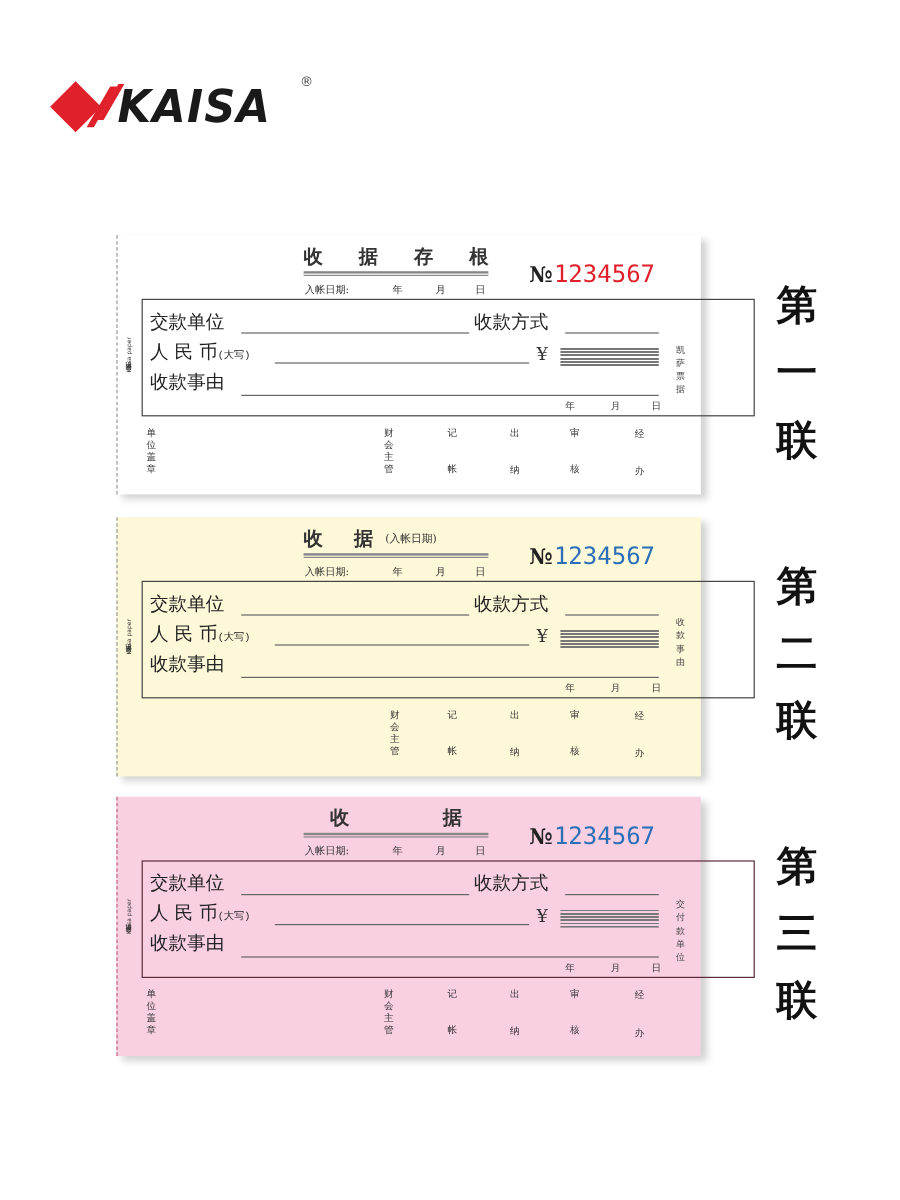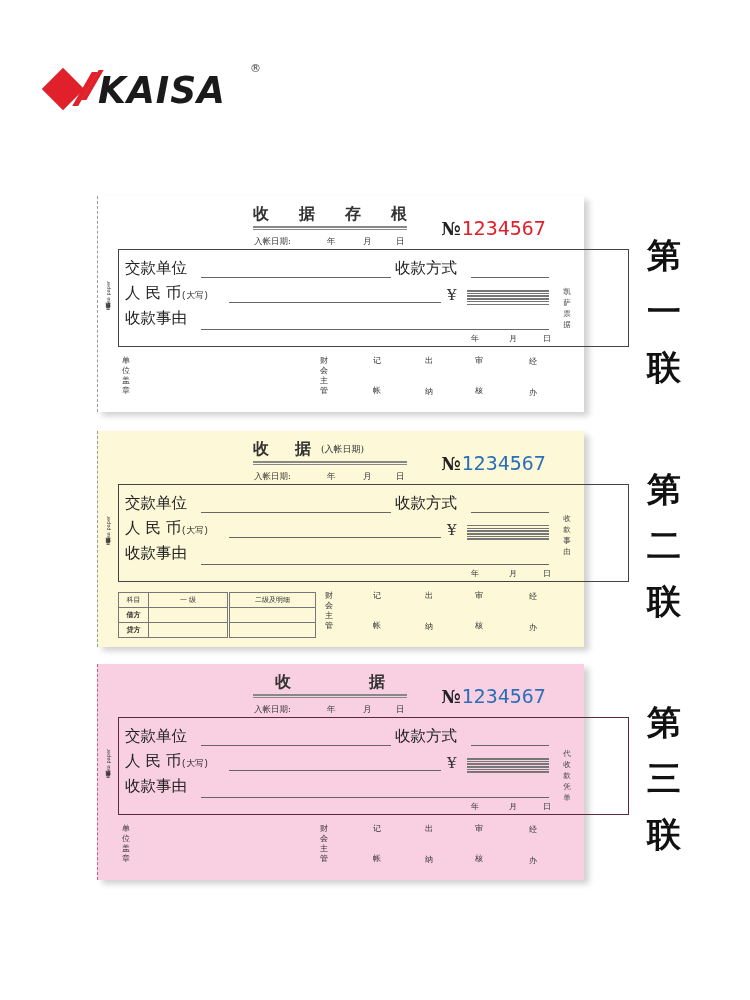--- a/index.html
+++ b/index.html
@@ -164,25 +164,6 @@
   </div>
   <div class="right-v" style="top:82px">收款事由</div>
 
-  <table class="subj-table">
-    <tbody>
-        <tr>
-      <td style="width:30px">科目</td>
-      <td class="dbl" style="width:80px">一    级</td>
-      <td>二级及明细</td>
-    </tr>
-    <tr>
-      <td style="font-weight:bold">借方</td>
-      <td class="dbl"></td>
-      <td></td>
-    </tr>
-    <tr>
-      <td style="font-weight:bold">贷方</td>
-      <td class="dbl"></td>
-      <td></td>
-    </tr>
-  </tbody>
-    </table>
 
   <div class="sig" style="left:227px;top:160px">财会主管</div>
   <div class="sig" style="left:275px;top:160px">记</div>

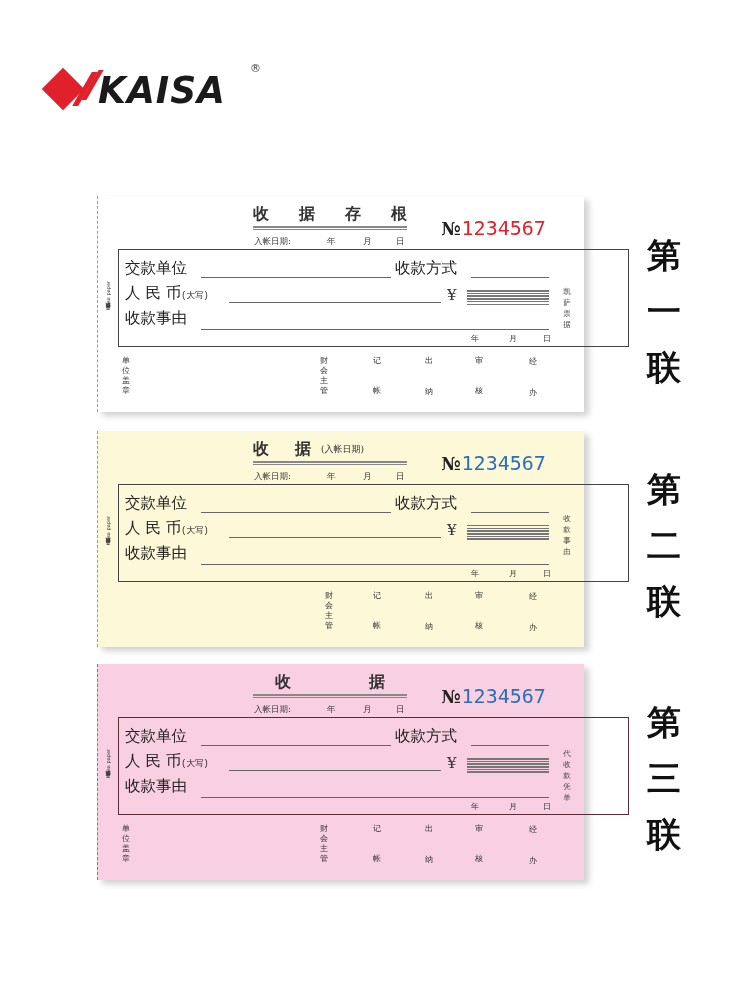--- a/index.html
+++ b/index.html
@@ -207,7 +207,7 @@
     <span class="ymd" style="left:390px">月</span>
     <span class="ymd" style="left:424px">日</span>
   </div>
-  <div class="right-v" style="top:84px">代收款凭单</div>
+  <div class="right-v" style="top:84px">交付款单位</div>
 
   <div class="sig" style="left:24px;top:160px">单位盖章</div>
   <div class="sig" style="left:222px;top:160px">财会主管</div>

